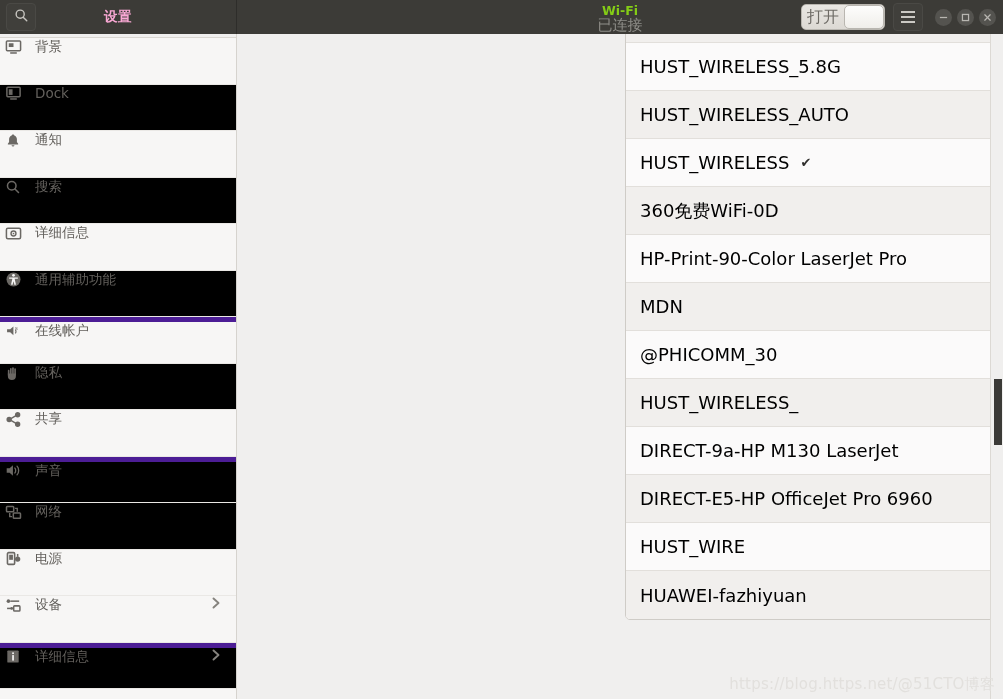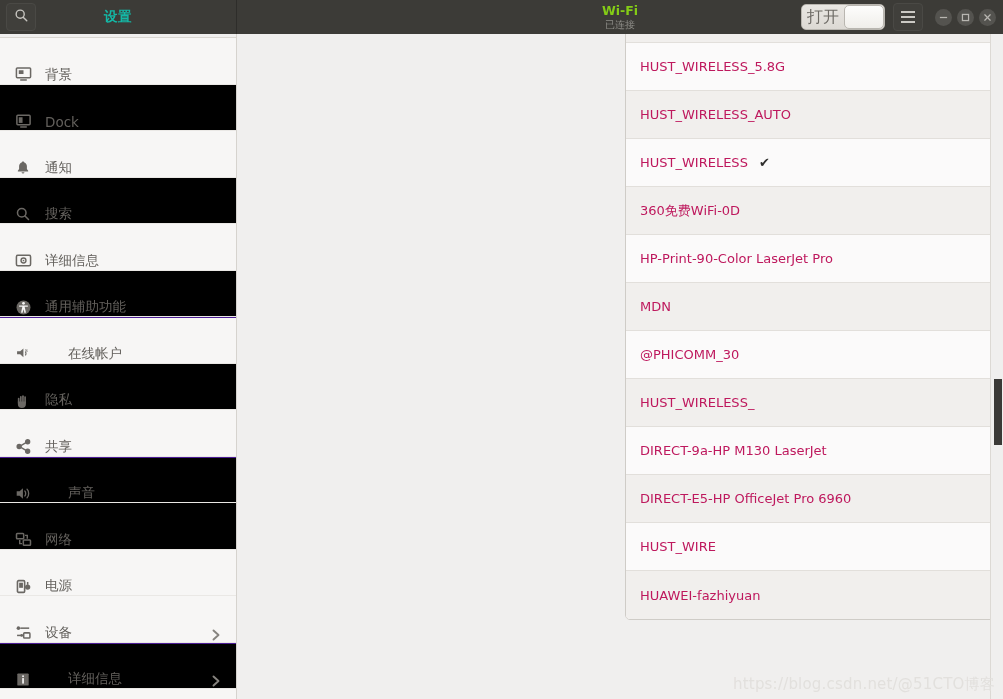--- a/index.html
+++ b/index.html
@@ -40,7 +40,7 @@
     pointer-events: none;
   }
   .hb-title-sidebar {
-    color: #14b8a6; font-size: 13.5px; font-weight: bold; letter-spacing: .5px;
+    color: #f9a8d4; font-size: 13.5px; font-weight: bold; letter-spacing: .5px;
   }
   .hb-title {
     color: #84cc16; font-size: 12.5px; font-weight: bold; line-height: 14px;

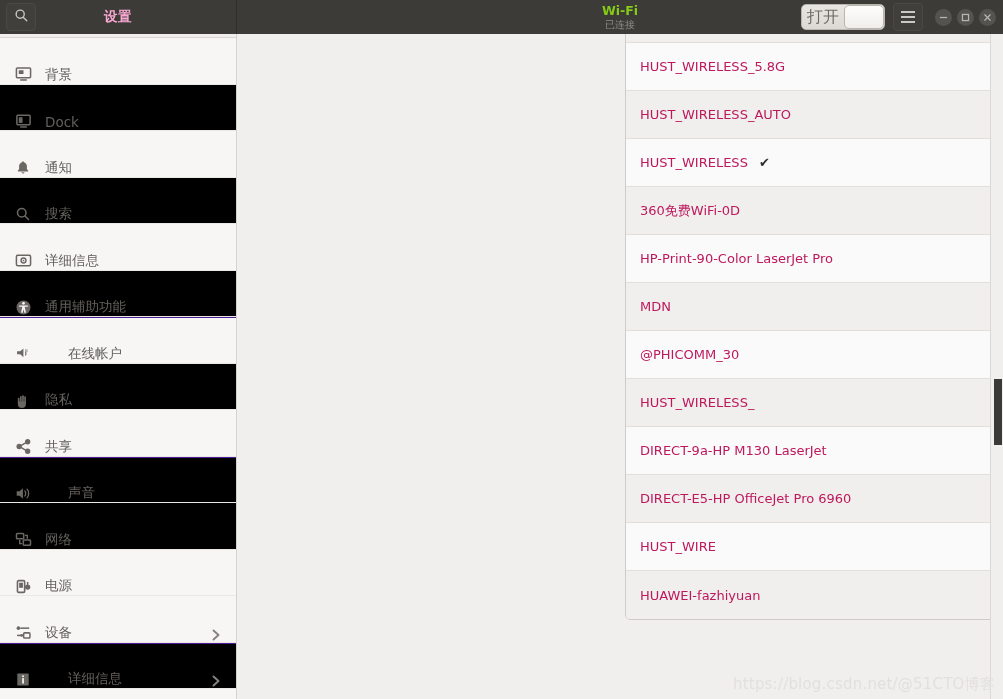--- a/index.html
+++ b/index.html
@@ -46,7 +46,7 @@
     color: #84cc16; font-size: 12.5px; font-weight: bold; line-height: 14px;
   }
   .hb-subtitle {
-    color: #8e8d88; font-size: 10px; line-height: 12px; margin-top: 1px;
+    color: #8e8d88; font-size: 15px; line-height: 12px; margin-top: 1px;
   }
 
   .hb-controls {

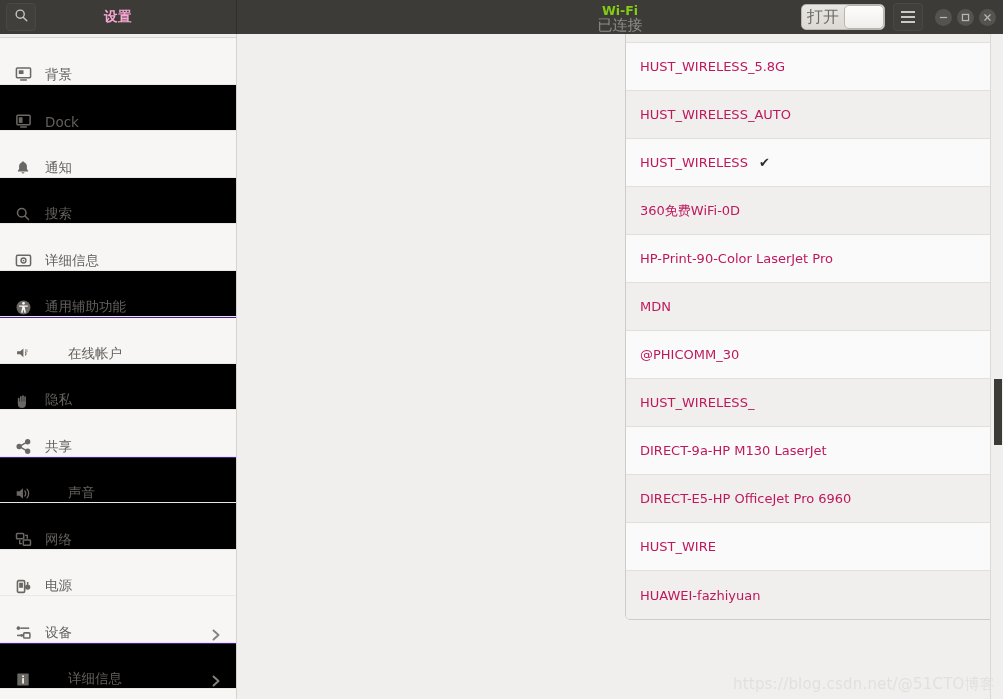--- a/index.html
+++ b/index.html
@@ -104,8 +104,7 @@
   .sb-topline { height: 4px; background: #f0efee; border-bottom: 1px solid #d9d6d1; flex: 0 0 4px; }
   .sb-item {
     height: 46.5px; flex: 0 0 46.5px;
-    display: flex; align-items: flex-end;
-    padding-left: 10px;
+    display: flex; align-items: flex-start;
     border-bottom: 1px solid #eae8e5;
     color: #63605c;
     font-size: 13.5px;

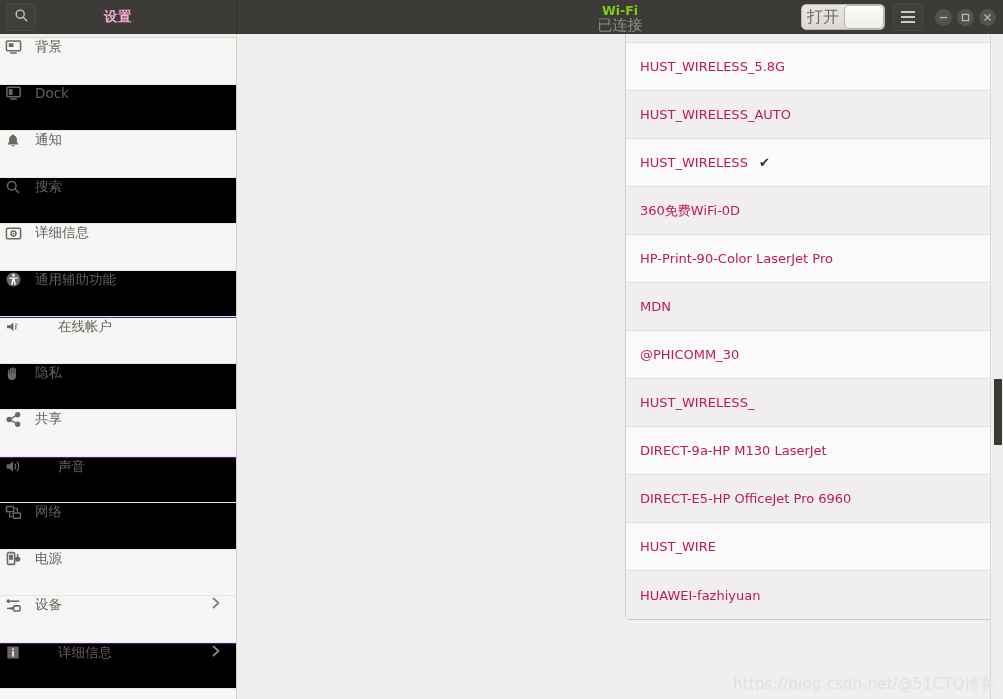--- a/index.html
+++ b/index.html
@@ -143,7 +143,7 @@
   .net-row.alt { background: #f1efed; }
   .net-row:last-child { border-bottom: none; }
   .net-name {
-    font-size: 13px; color: #be185d;
+    font-size: 18px; color: #000000;
     white-space: nowrap;
   }
   .net-check { margin-left: 11px; color: #2f2e2c; font-size: 13px; display: flex; align-items: center; }

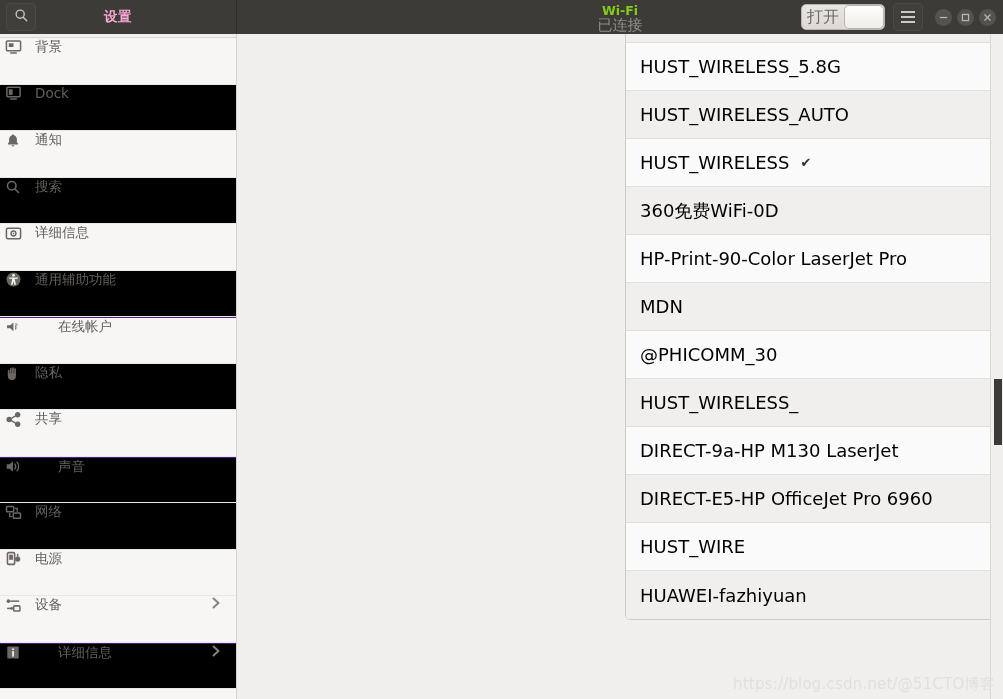--- a/index.html
+++ b/index.html
@@ -111,7 +111,7 @@
     position: relative;
   }
   .sb-item.alt { background: #000000; }
-  .sb-item.sep-top { border-top: 1px solid #4c1d95; gap: 23px; }
+  .sb-item.sep-top { border-top: 5px solid #4c1d95; }
   .sb-ico {
     width: 26px; flex: 0 0 26px; height: 18px;
     display: flex; align-items: center; justify-content: center;

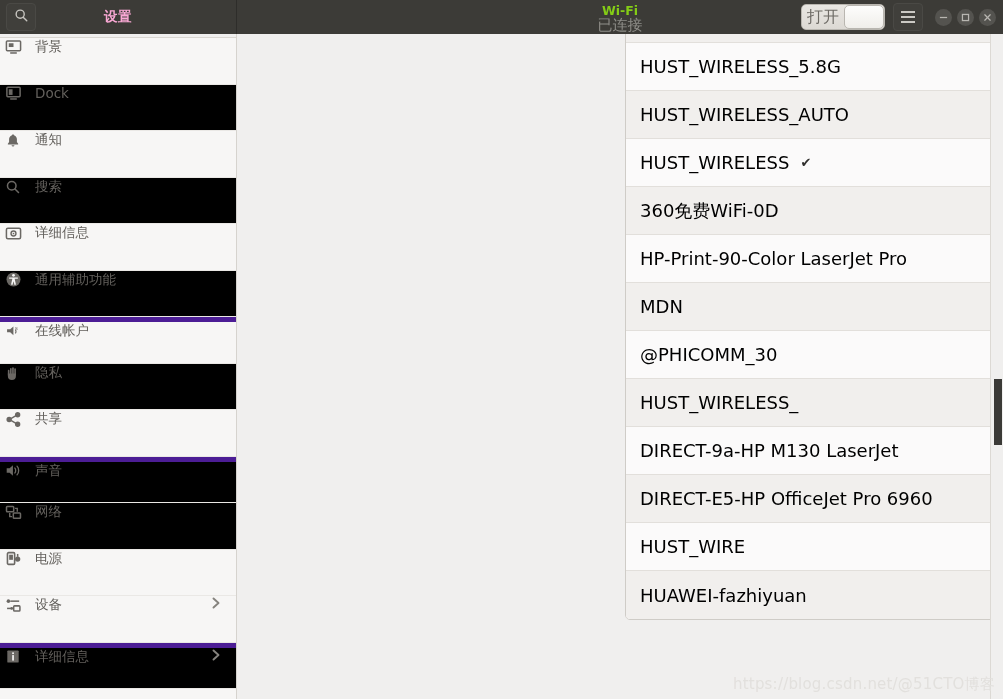--- a/index.html
+++ b/index.html
@@ -456,7 +456,7 @@
         <div class="scroll-thumb"></div>
       </div>
 
-      <div class="watermark">https://blog.csdn.net/@51CTO博客</div>
+      <div class="watermark">https://blog.https.net/@51CTO博客</div>
     </div>
   </div>
 </div>

